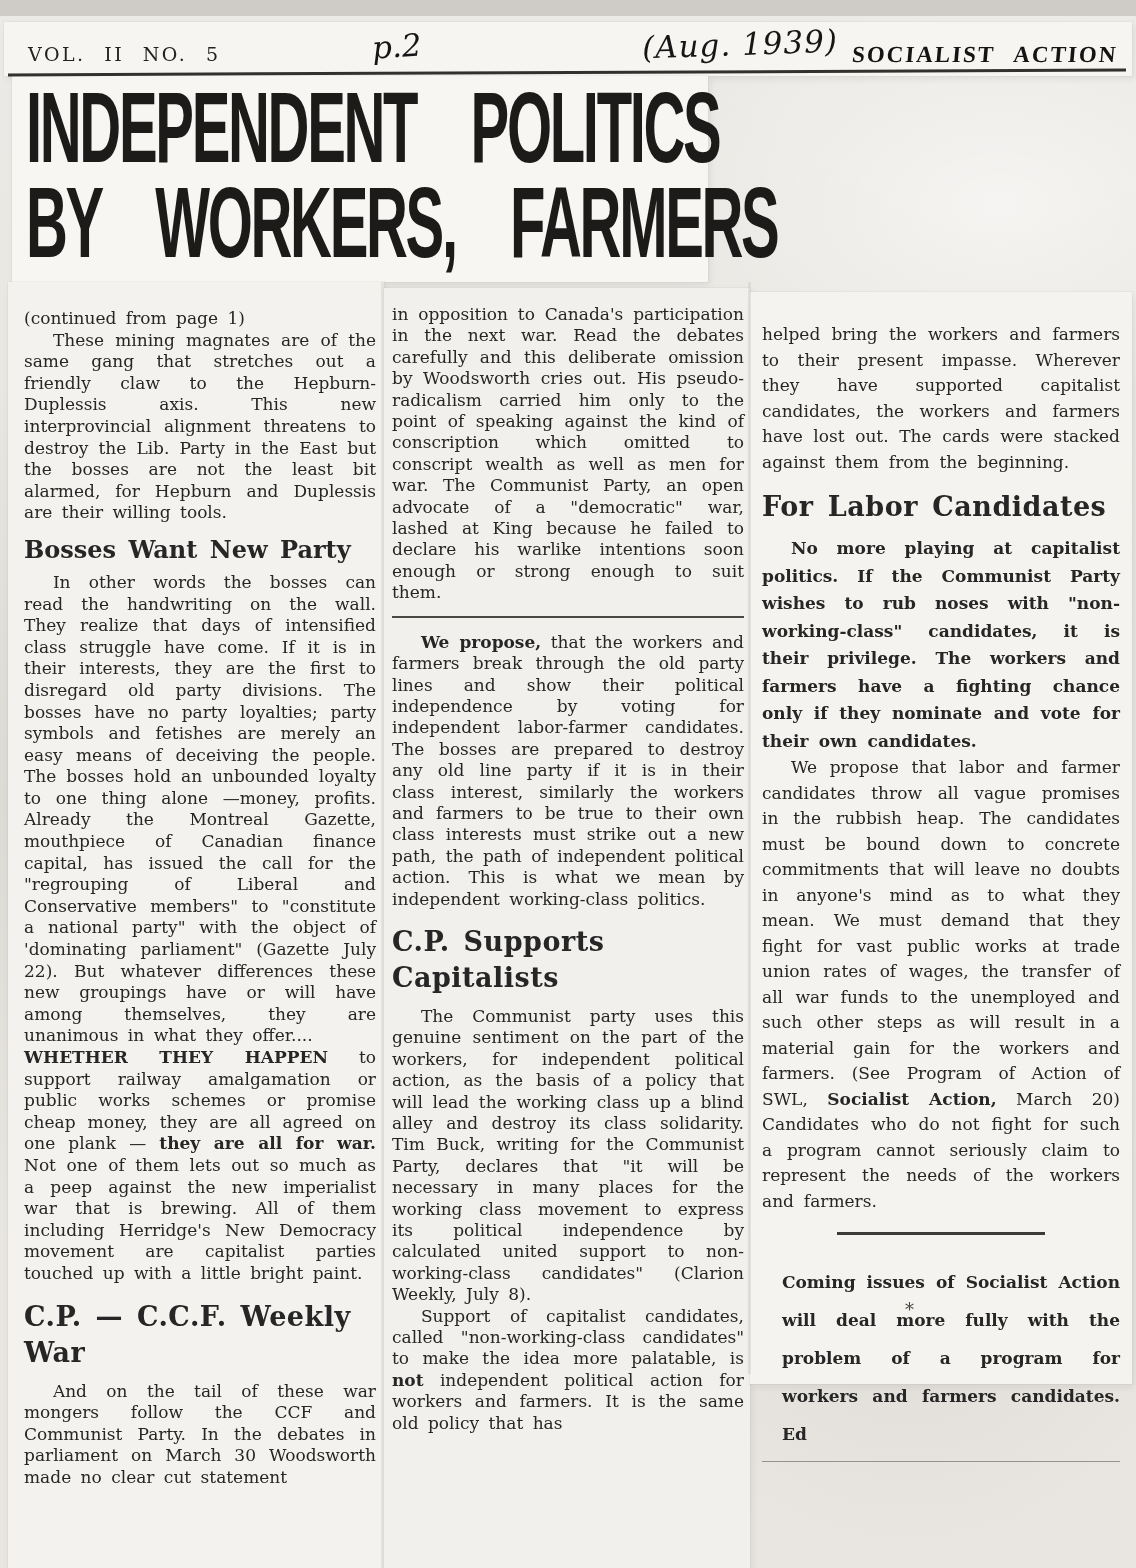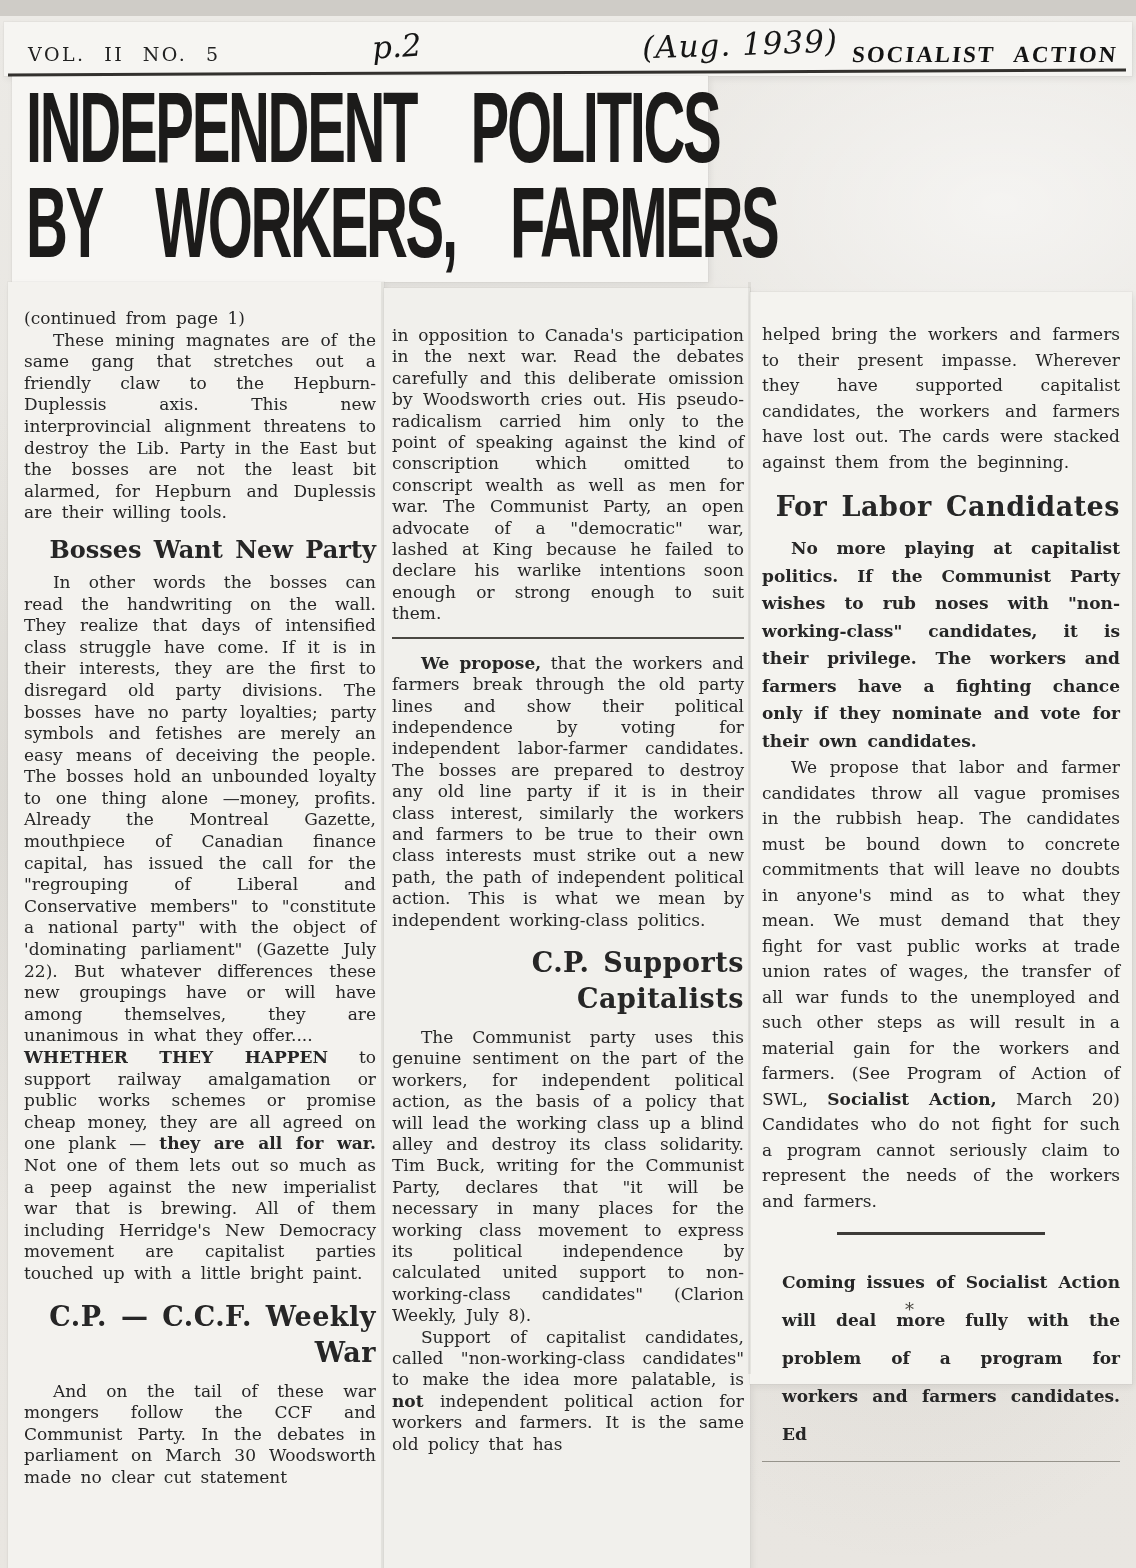--- a/index.html
+++ b/index.html
@@ -45,7 +45,7 @@
   
   .col{position:absolute; text-align:justify;}
   #col1{left:24px;  top:292px; width:352px; font-size:17px; line-height:21.6px; word-spacing:4px;}
-  #col2{left:392px; top:309px; width:352px; font-size:17px; line-height:21.4px; word-spacing:4px;}
+  #col2{left:392px; top:288px; width:352px; font-size:17px; line-height:21.4px; word-spacing:4px;}
   #col3{left:762px; top:306px; width:358px; font-size:17px; line-height:25.5px; word-spacing:4.5px;}
 
   .body-p{margin:0; text-align:justify;}

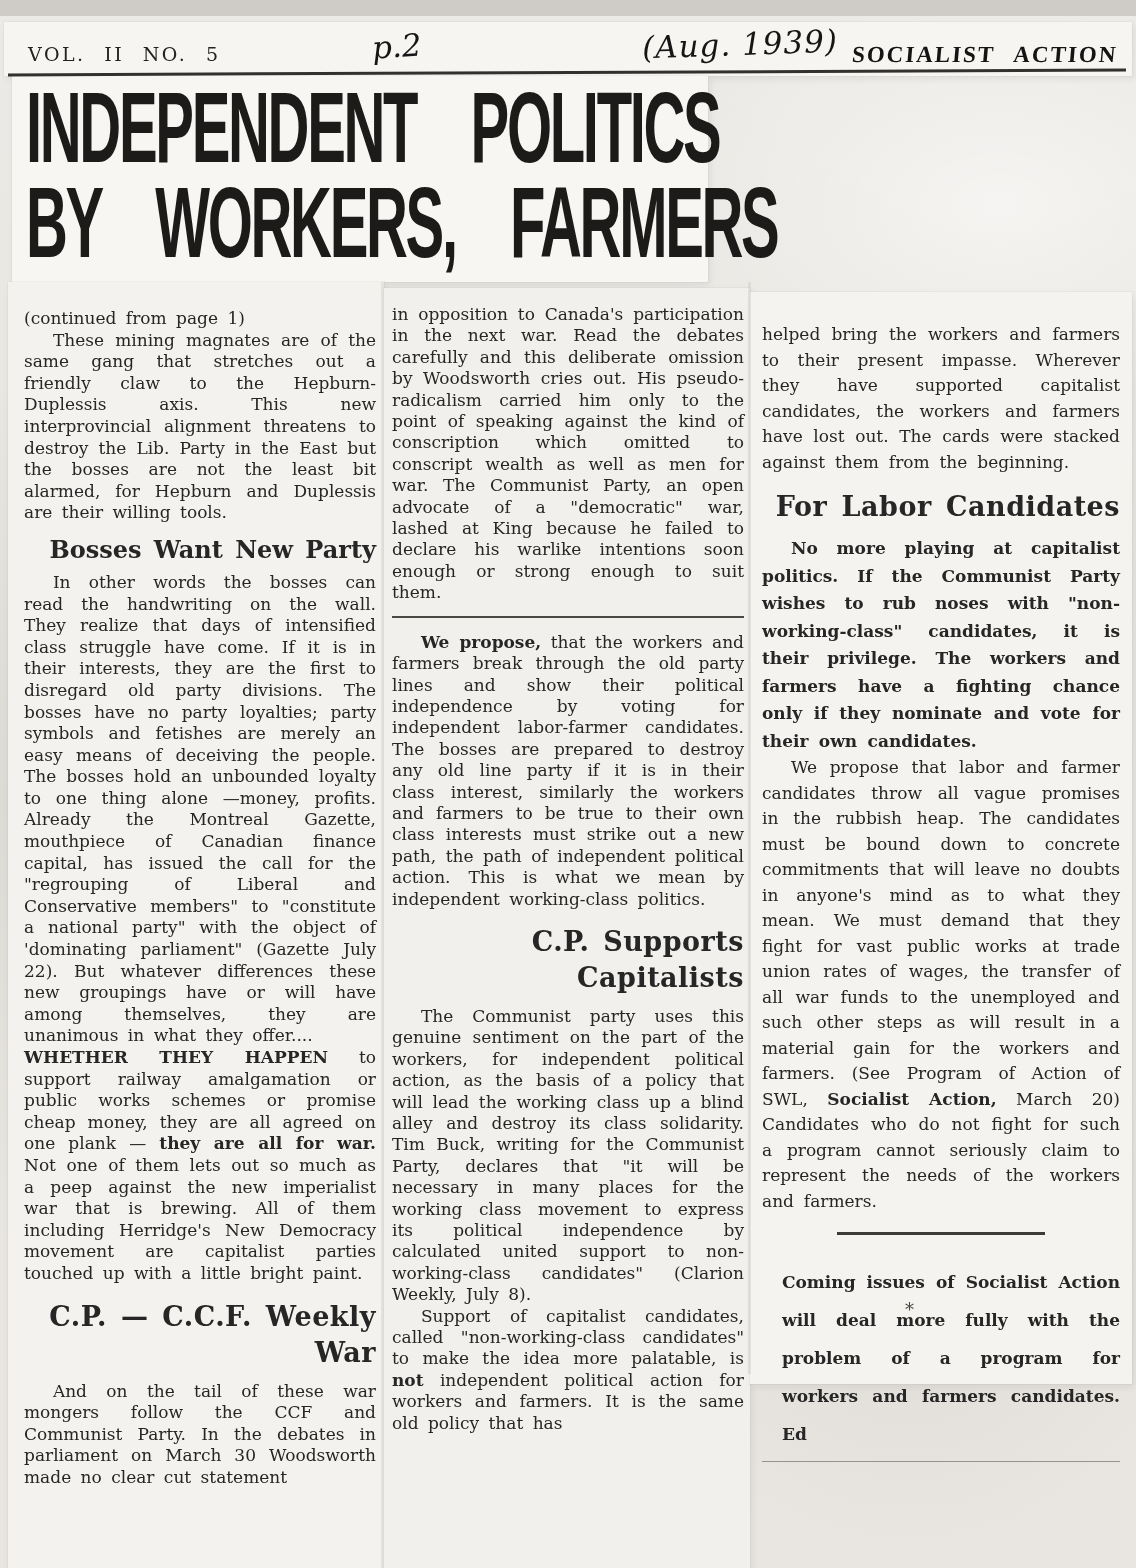--- a/index.html
+++ b/index.html
@@ -55,7 +55,7 @@
   .bold-para{font-weight:bold; line-height:27.5px;}
   .note{font-weight:bold; margin-left:20px; margin-top:28px; line-height:38px;}
 
-  .col-heading{text-align:right; font-weight:bold; font-size:24px; line-height:28px; margin:12px 0 8px; text-indent:0;}
+  .col-heading{text-align:left; font-weight:bold; font-size:24px; line-height:28px; margin:12px 0 8px; text-indent:0;}
   .col-heading.big{font-size:27px; line-height:36px; margin:14px 0 10px; letter-spacing:0.5px;}
 
   .rule{border:0;}

